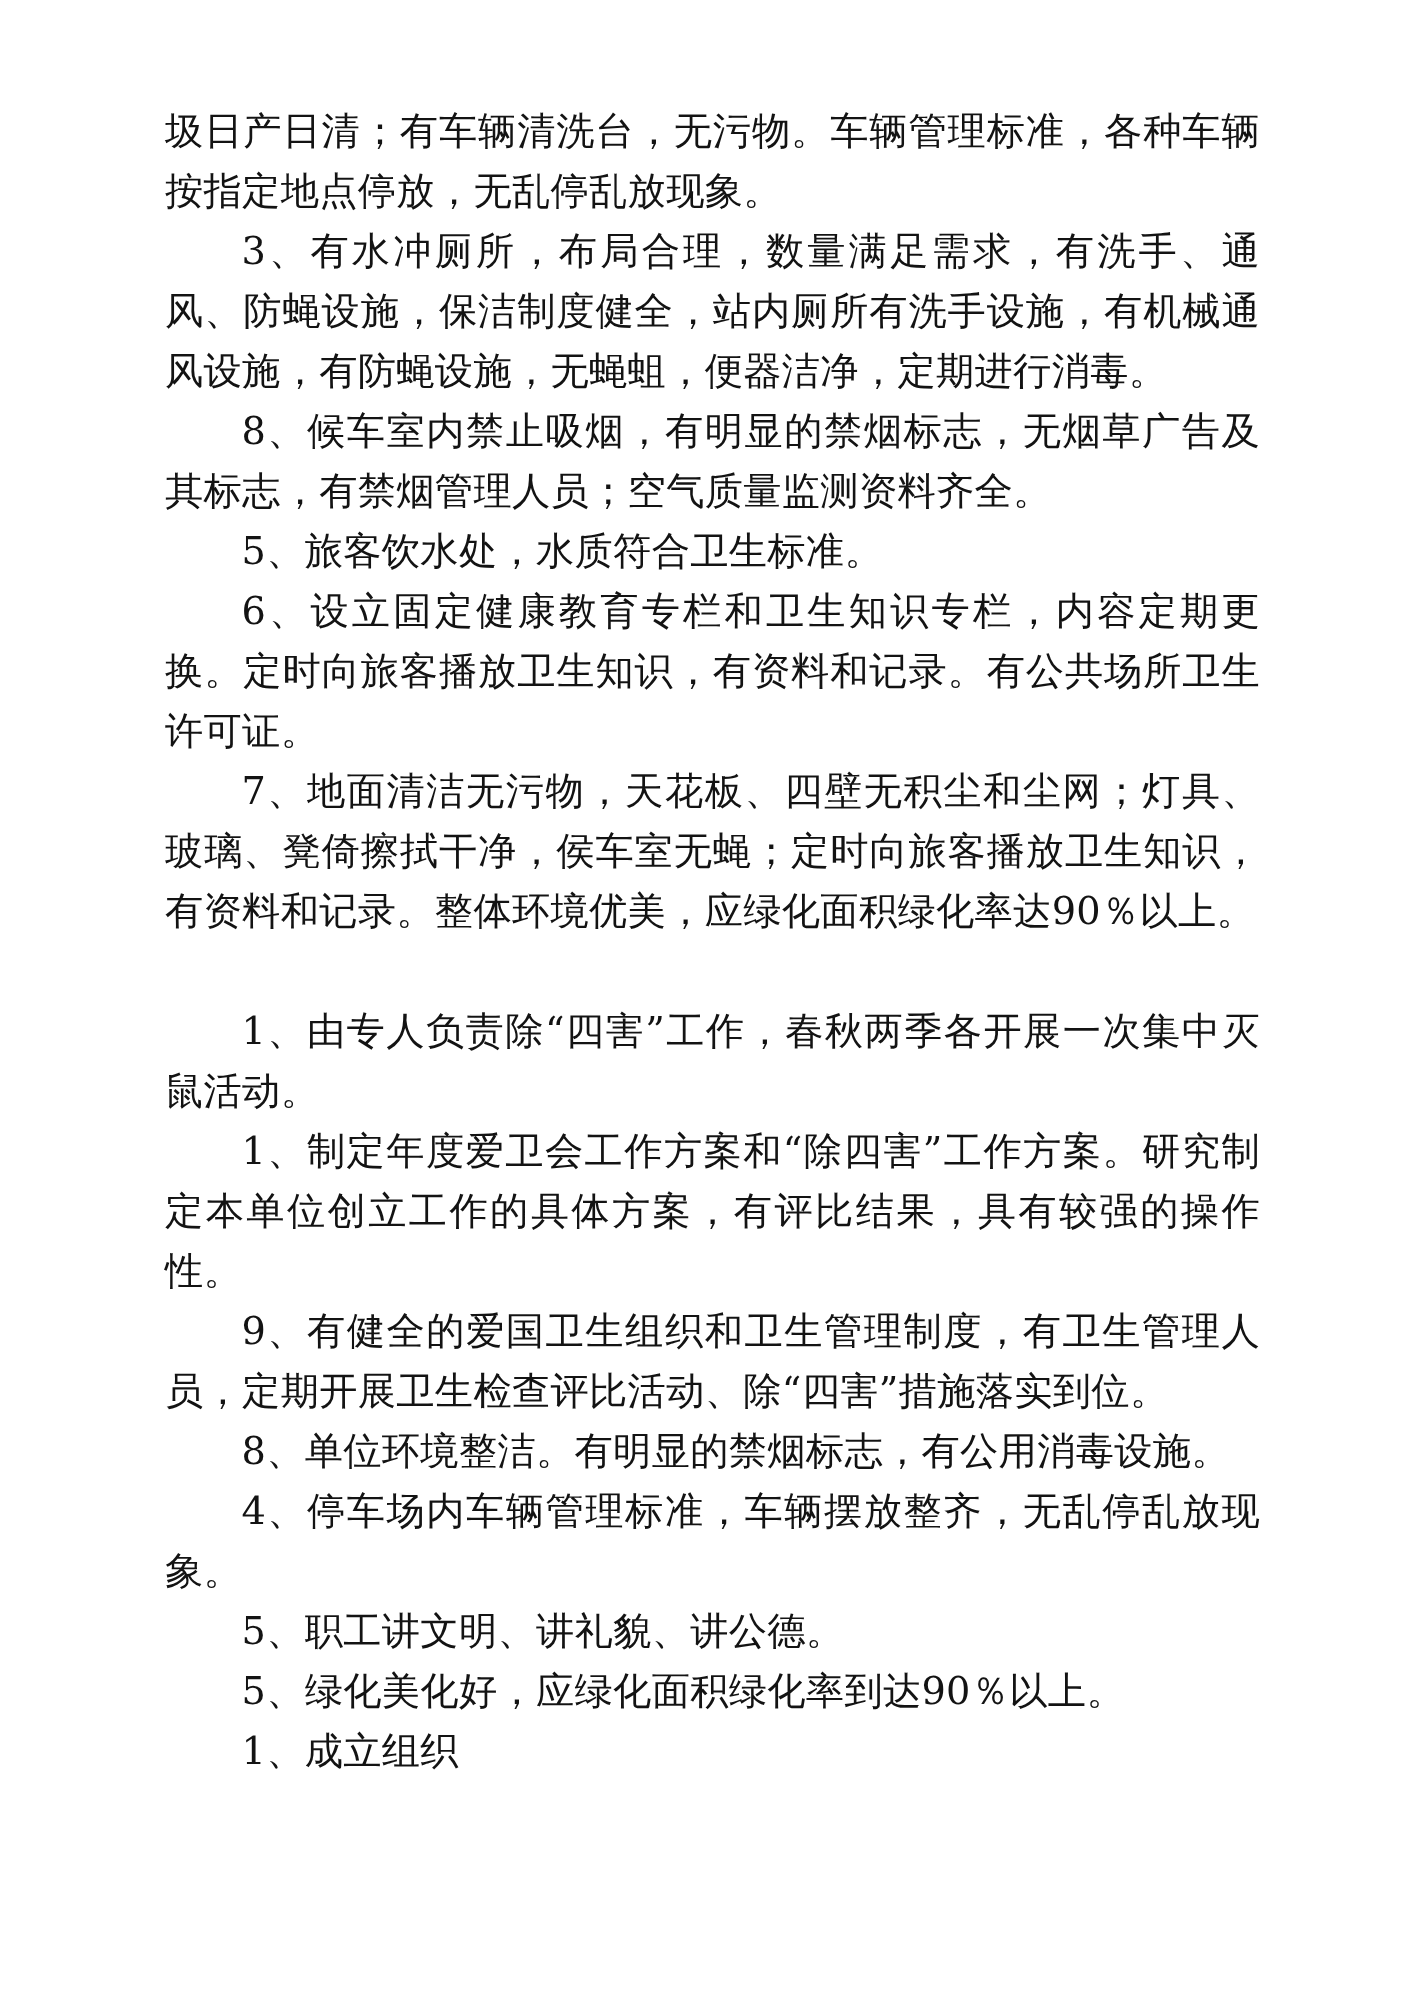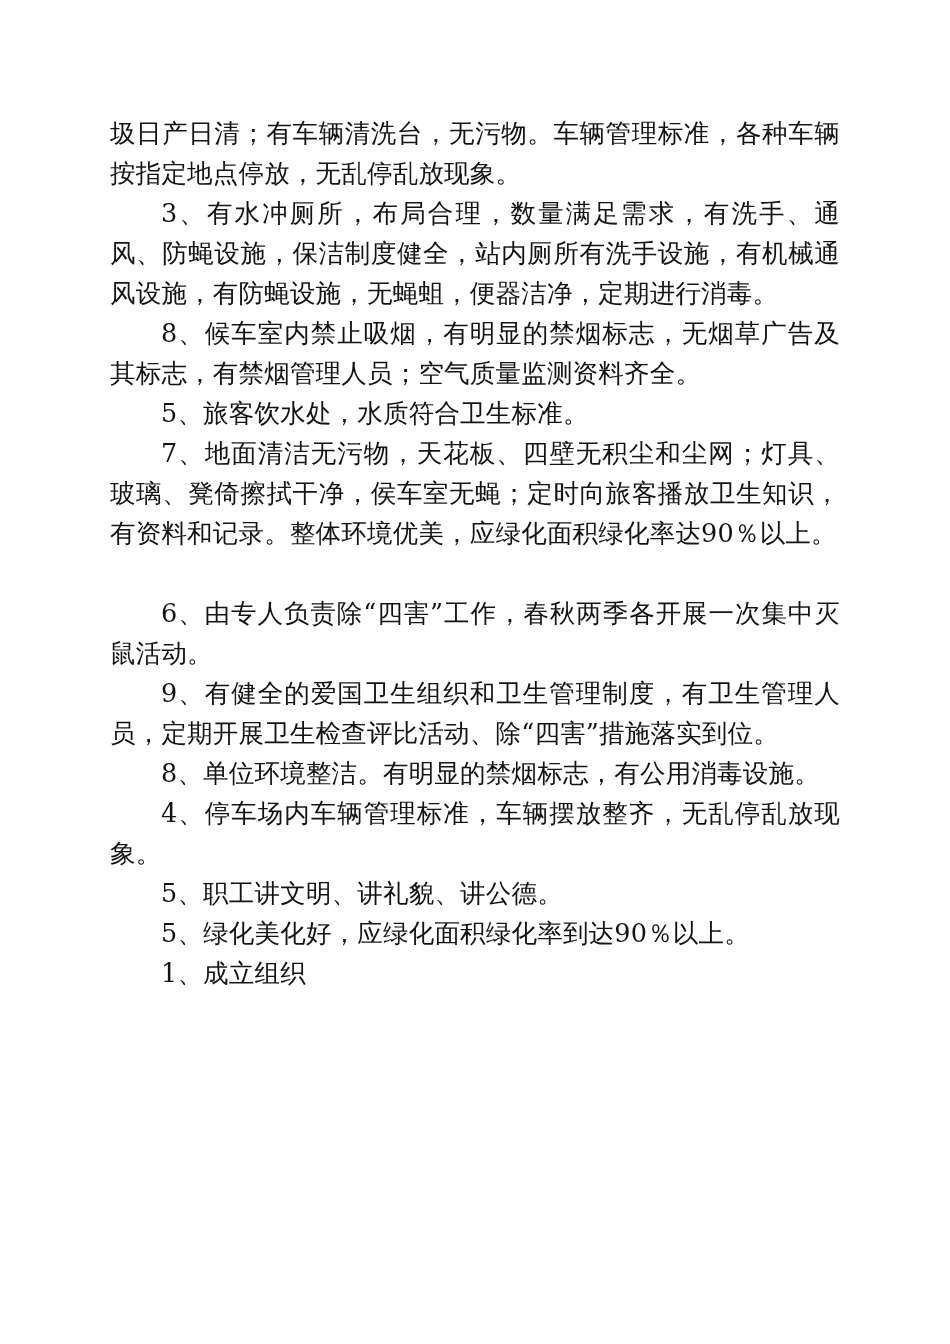--- a/index.html
+++ b/index.html
@@ -19,7 +19,7 @@
     width: 950px;
     height: 1344px;
     box-sizing: border-box;
-    padding: 113px 110px 60px 110px;
+    padding: 68px 110px 60px 110px;
     background: #ffffff;
   }
   .doc-body {

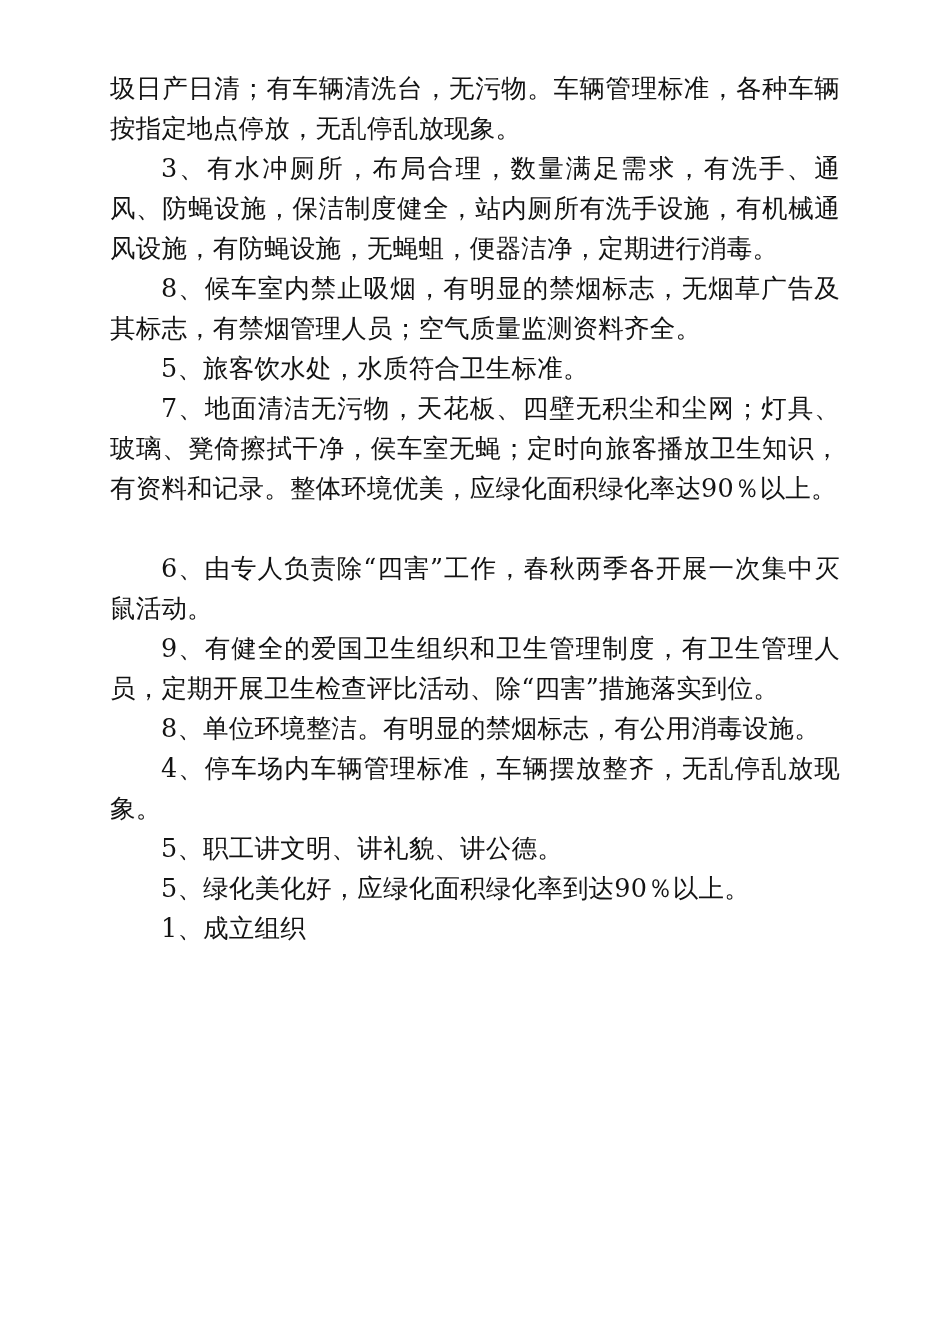--- a/index.html
+++ b/index.html
@@ -52,6 +52,7 @@
     <p class="para">3、有水冲厕所，布局合理，数量满足需求，有洗手、通风、防蝇设施，保洁制度健全，站内厕所有洗手设施，有机械通风设施，有防蝇设施，无蝇蛆，便器洁净，定期进行消毒。</p>
     <p class="para">8、候车室内禁止吸烟，有明显的禁烟标志，无烟草广告及其标志，有禁烟管理人员；空气质量监测资料齐全。</p>
     <p class="para">5、旅客饮水处，水质符合卫生标准。</p>
+    <p class="para">6、设立固定健康教育专栏和卫生知识专栏，内容定期更换。定时向旅客播放卫生知识，有资料和记录。有公共场所卫生许可证。</p>
     <p class="para">7、地面清洁无污物，天花板、四壁无积尘和尘网；灯具、玻璃、凳倚擦拭干净，侯车室无蝇；定时向旅客播放卫生知识，有资料和记录。整体环境优美，应绿化面积绿化率达90％以上。</p>
     <div class="spacer"></div>
     <p class="para">6、由专人负责除“四害”工作，春秋两季各开展一次集中灭鼠活动。</p>

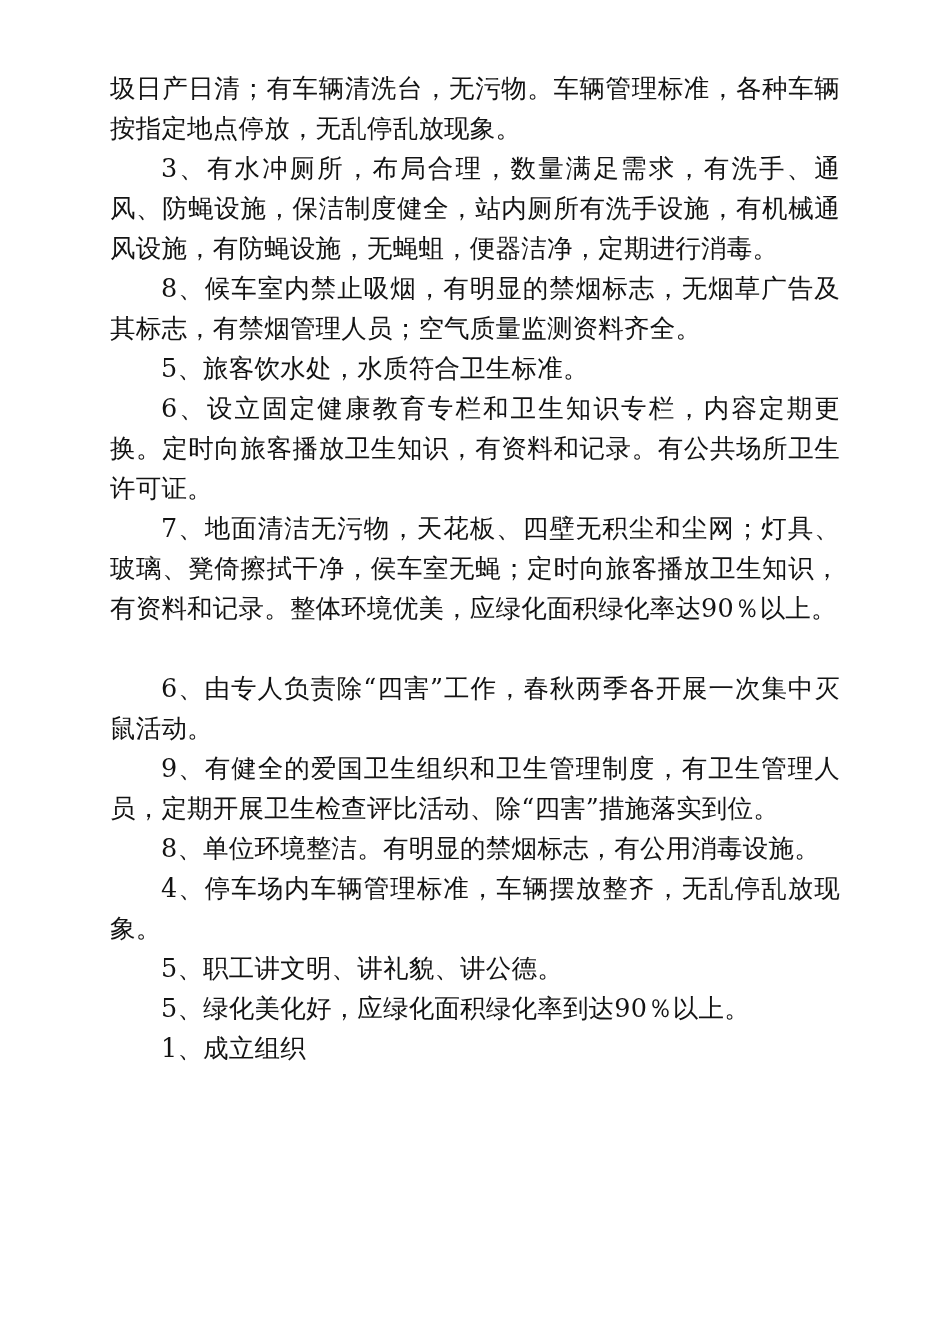--- a/index.html
+++ b/index.html
@@ -55,7 +55,7 @@
     <p class="para">6、设立固定健康教育专栏和卫生知识专栏，内容定期更换。定时向旅客播放卫生知识，有资料和记录。有公共场所卫生许可证。</p>
     <p class="para">7、地面清洁无污物，天花板、四壁无积尘和尘网；灯具、玻璃、凳倚擦拭干净，侯车室无蝇；定时向旅客播放卫生知识，有资料和记录。整体环境优美，应绿化面积绿化率达90％以上。</p>
     <div class="spacer"></div>
-    <p class="para">6、由专人负责除“四害”工作，春秋两季各开展一次集中灭鼠活动。</p>
+    <p class="para">1、由专人负责除“四害”工作，春秋两季各开展一次集中灭鼠活动。</p>
     <p class="para">9、有健全的爱国卫生组织和卫生管理制度，有卫生管理人员，定期开展卫生检查评比活动、除“四害”措施落实到位。</p>
     <p class="para">8、单位环境整洁。有明显的禁烟标志，有公用消毒设施。</p>
     <p class="para">4、停车场内车辆管理标准，车辆摆放整齐，无乱停乱放现象。</p>

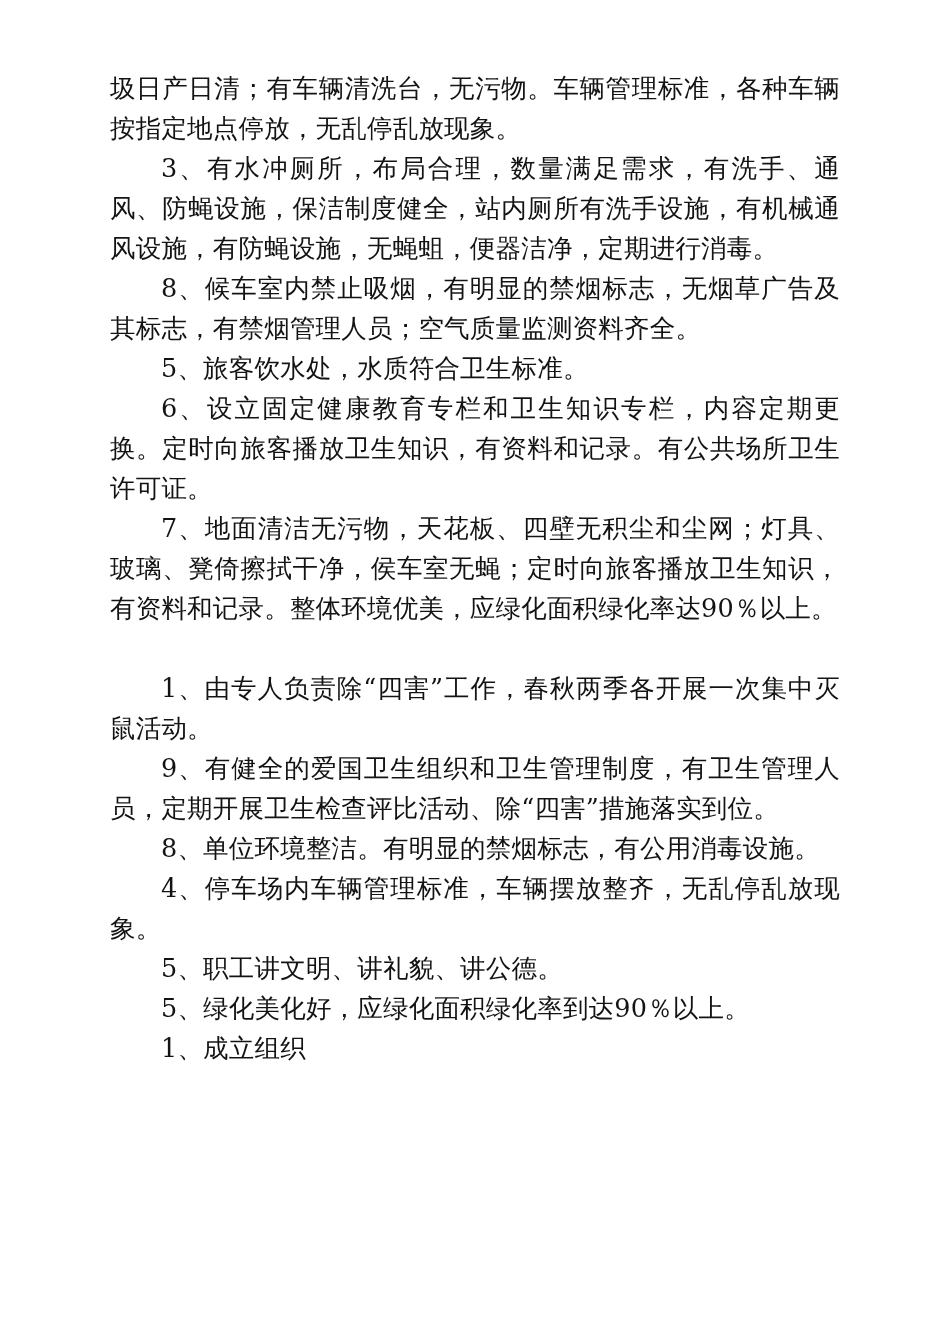--- a/index.html
+++ b/index.html
@@ -56,6 +56,7 @@
     <p class="para">7、地面清洁无污物，天花板、四壁无积尘和尘网；灯具、玻璃、凳倚擦拭干净，侯车室无蝇；定时向旅客播放卫生知识，有资料和记录。整体环境优美，应绿化面积绿化率达90％以上。</p>
     <div class="spacer"></div>
     <p class="para">1、由专人负责除“四害”工作，春秋两季各开展一次集中灭鼠活动。</p>
+    <p class="para">1、制定年度爱卫会工作方案和“除四害”工作方案。研究制定本单位创立工作的具体方案，有评比结果，具有较强的操作性。</p>
     <p class="para">9、有健全的爱国卫生组织和卫生管理制度，有卫生管理人员，定期开展卫生检查评比活动、除“四害”措施落实到位。</p>
     <p class="para">8、单位环境整洁。有明显的禁烟标志，有公用消毒设施。</p>
     <p class="para">4、停车场内车辆管理标准，车辆摆放整齐，无乱停乱放现象。</p>

